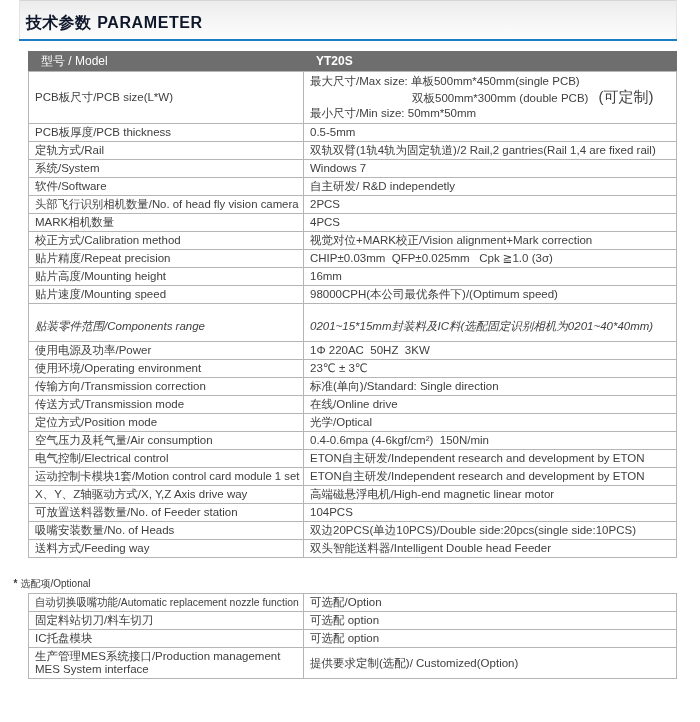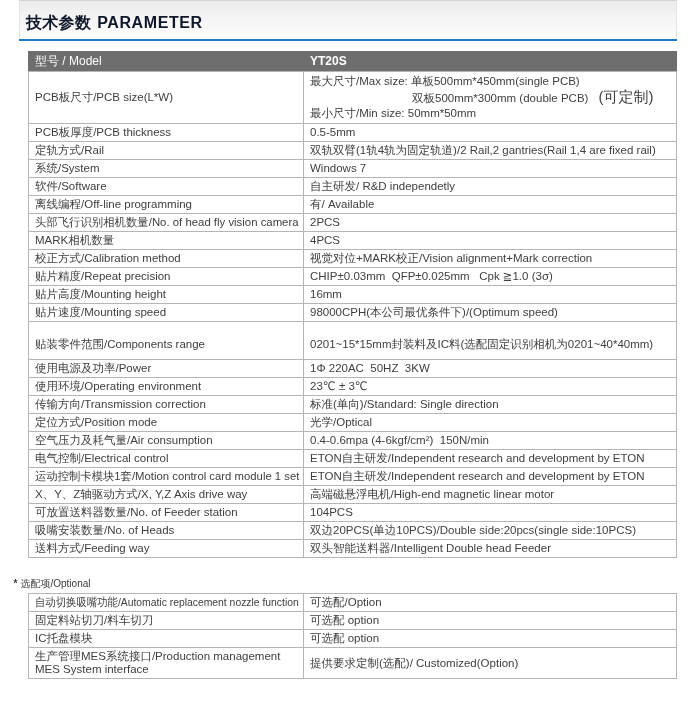--- a/index.html
+++ b/index.html
@@ -35,7 +35,7 @@
   }
   table.spec thead th {
     background:#6e6e6e; color:#ffffff; font-size:12px; line-height:13px;
-    padding:3px 4px 3px 6px; border-color:#6e6e6e; border-bottom-color:#b5b5b5;
+    padding:3px 4px 3px 12px; border-color:#6e6e6e; border-bottom-color:#b5b5b5;
   }
   table.spec thead th.model-col { font-weight:bold; border-left-color:#8d8d8d; }
   .fit { display:inline-block; white-space:pre; max-width:none; vertical-align:top; }

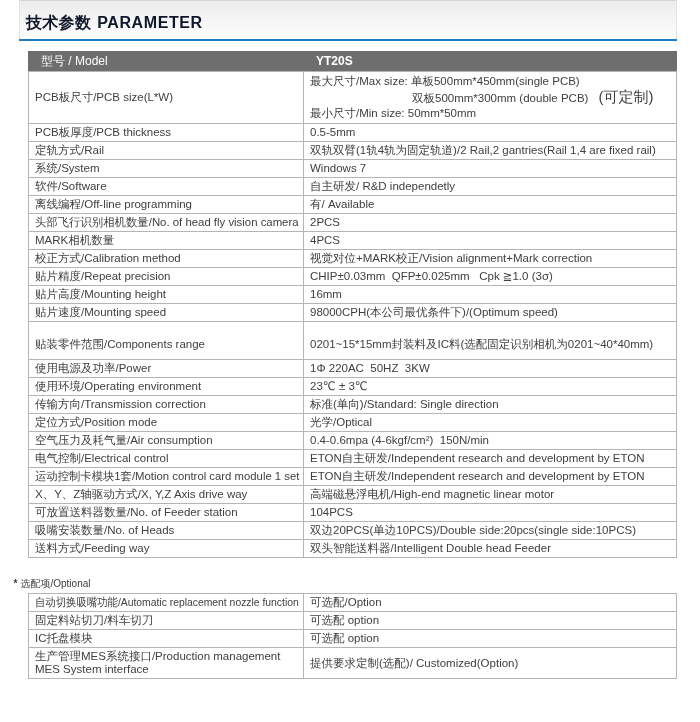--- a/index.html
+++ b/index.html
@@ -96,10 +96,6 @@
         <td><span class="fit">自主研发/ R&amp;D independetly</span></td>
       </tr>
       <tr>
-        <td><span class="fit">离线编程/Off-line programming</span></td>
-        <td><span class="fit">有/ Available</span></td>
-      </tr>
-      <tr>
         <td><span class="fit" style="transform-origin: left center; transform: scaleX(0.989);">头部飞行识别相机数量/No. of head fly vision camera</span></td>
         <td><span class="fit">2PCS</span></td>
       </tr>

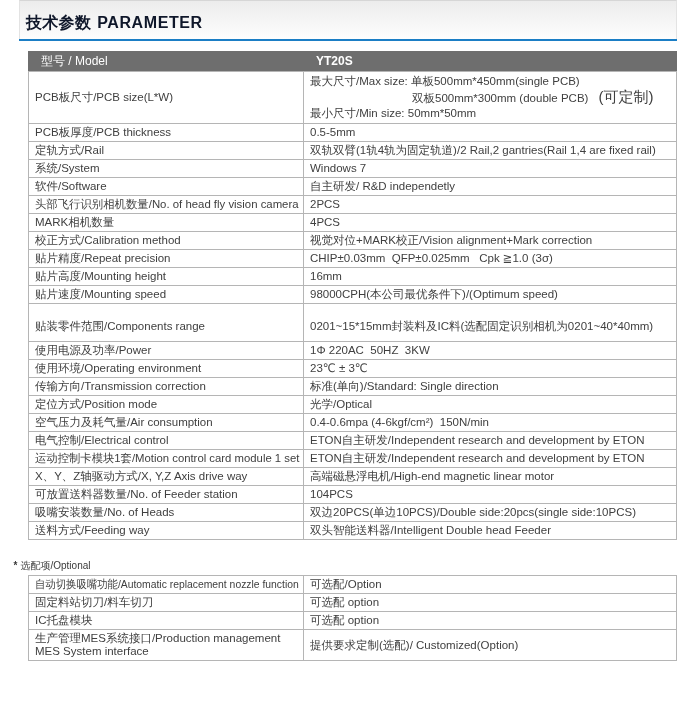--- a/index.html
+++ b/index.html
@@ -39,7 +39,7 @@
   }
   table.spec thead th.model-col { font-weight:bold; border-left-color:#8d8d8d; }
   .fit { display:inline-block; white-space:pre; max-width:none; vertical-align:top; }
-  tr.tall td { padding-top:16px; padding-bottom:8px; }
+  tr.tall td { padding-top:16px; padding-bottom:8px;font-style:italic; }
   
   .szline { white-space:pre; line-height:15px; }
   .szline .note { font-size:15px; margin-left:10px; letter-spacing:0; }

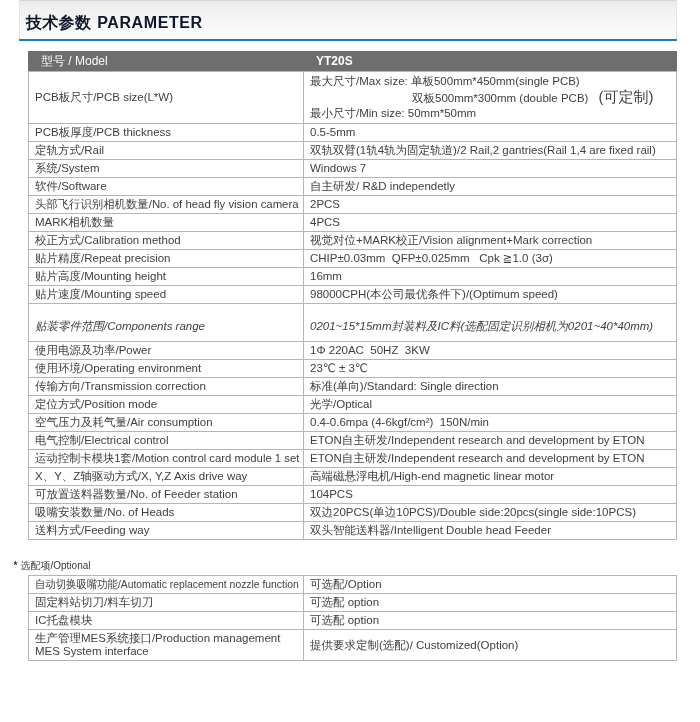--- a/index.html
+++ b/index.html
@@ -136,6 +136,10 @@
         <td><span class="fit">标准(单向)/Standard: Single direction</span></td>
       </tr>
       <tr>
+        <td><span class="fit">传送方式/Transmission mode</span></td>
+        <td><span class="fit">在线/Online drive</span></td>
+      </tr>
+      <tr>
         <td><span class="fit">定位方式/Position mode</span></td>
         <td><span class="fit">光学/Optical</span></td>
       </tr>

